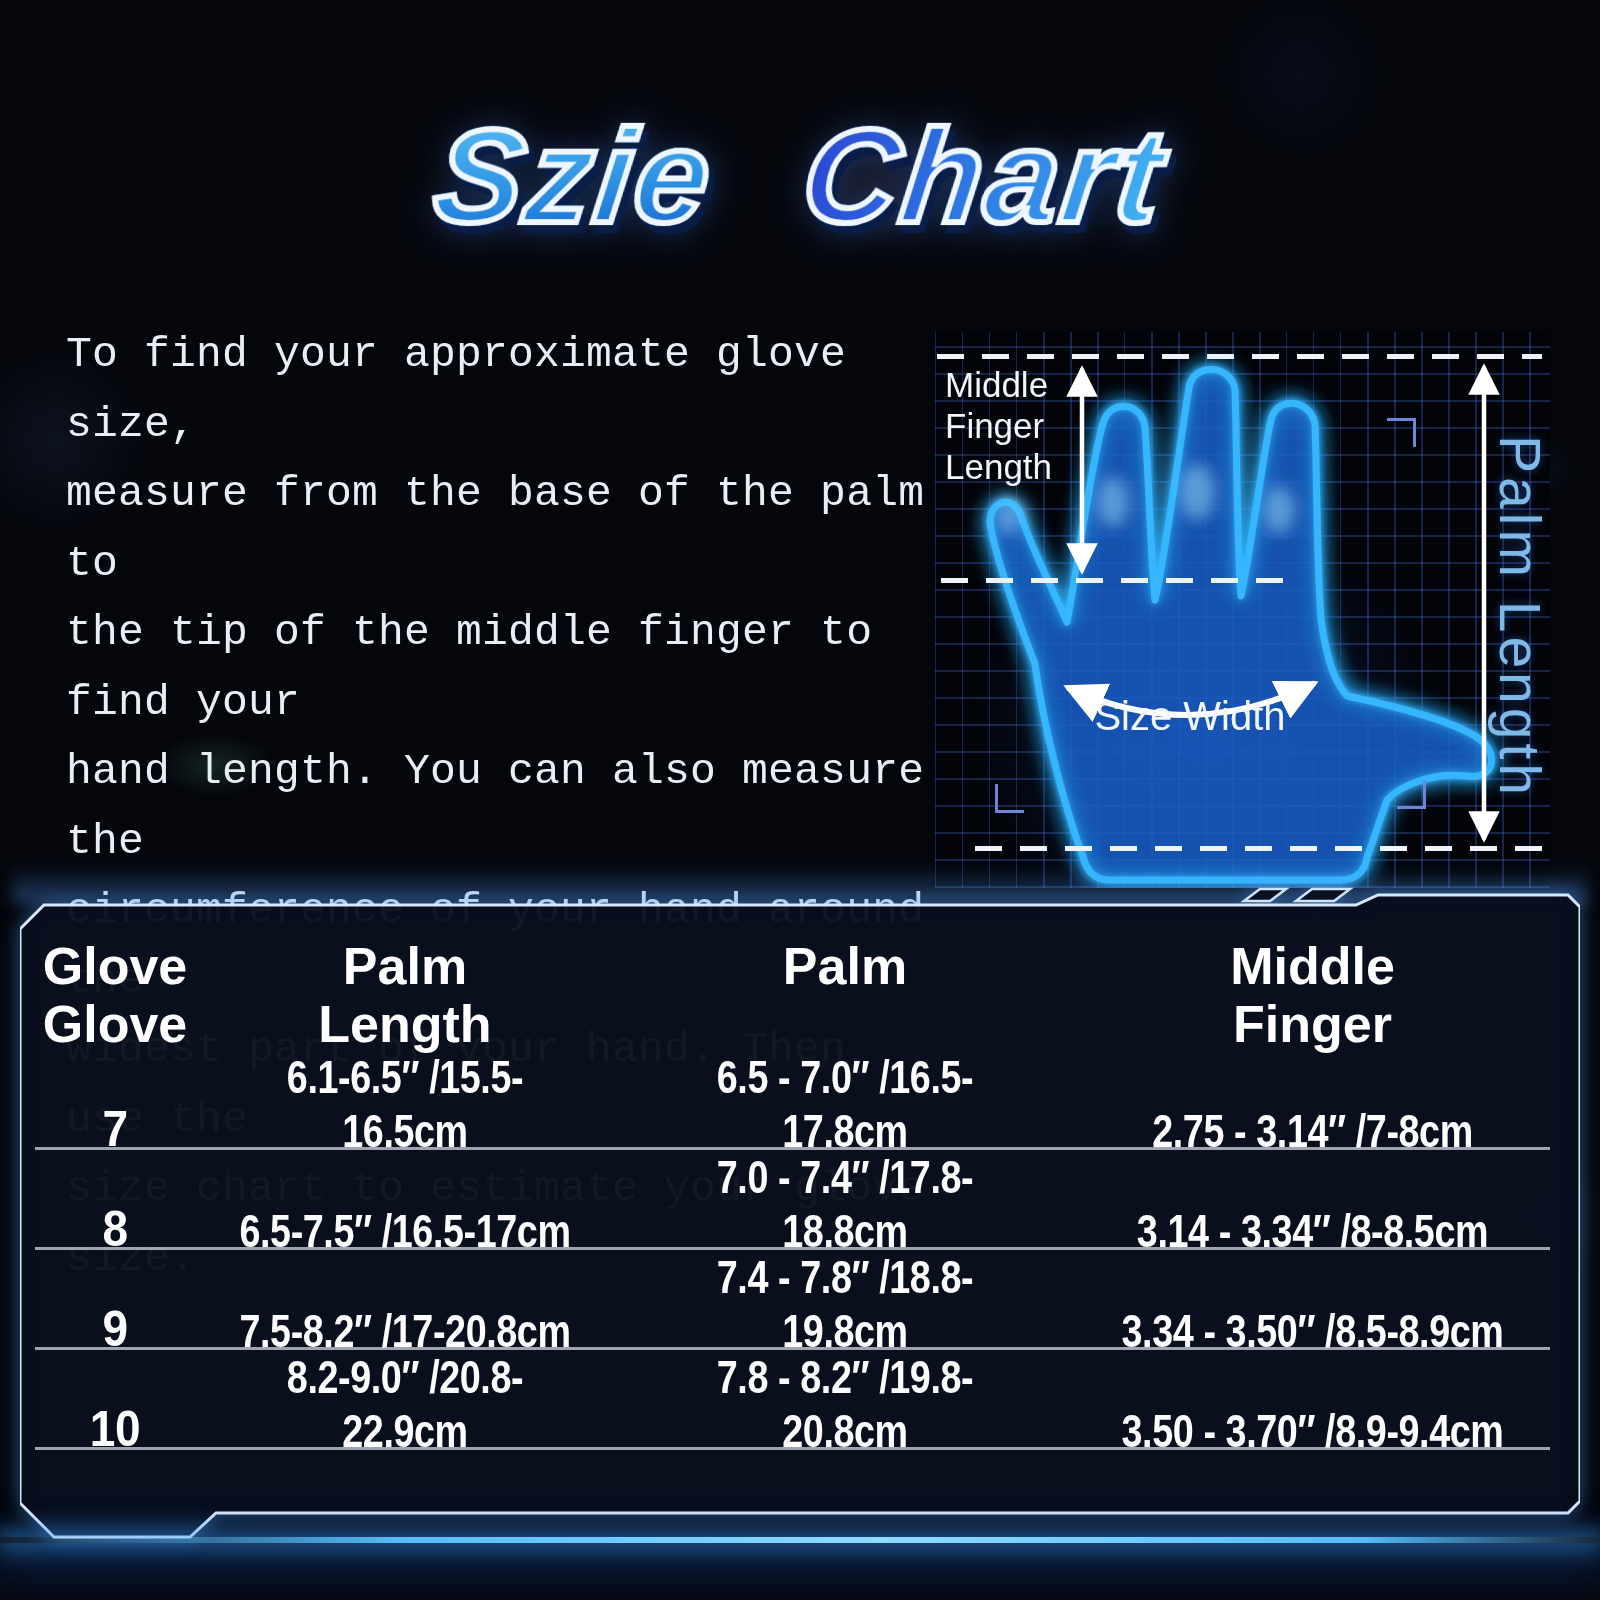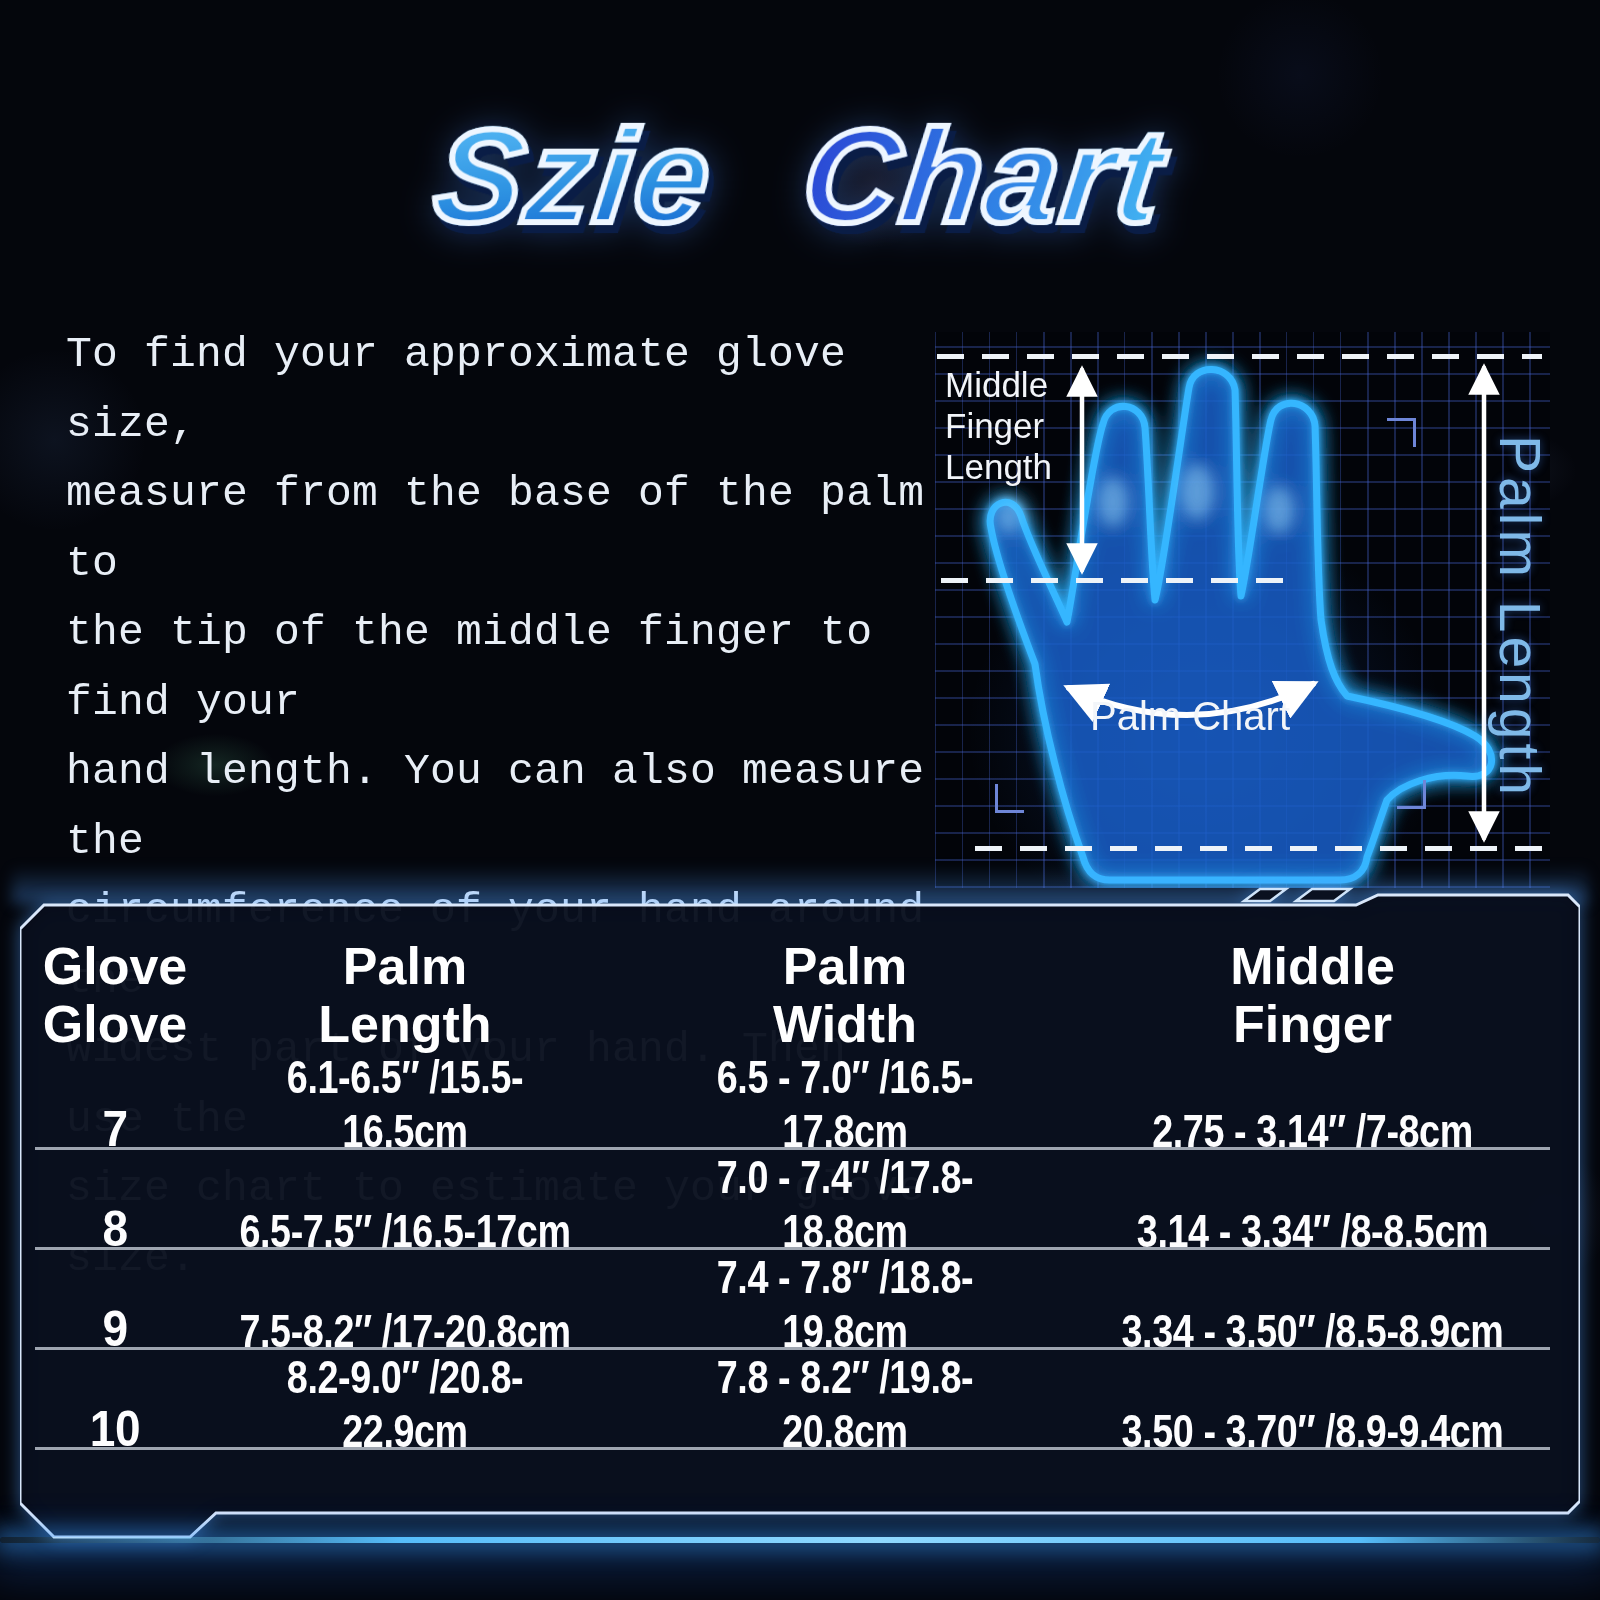--- a/index.html
+++ b/index.html
@@ -177,7 +177,7 @@
     <div class="fig-label mfl">Middle
 Finger
 Length</div>
-    <div class="fig-label pw">Palm Chart</div>
+    <div class="fig-label pw">Size Width</div>
     <div class="pl">Palm Length</div>
 
     <div class="bracket br-tr"></div>

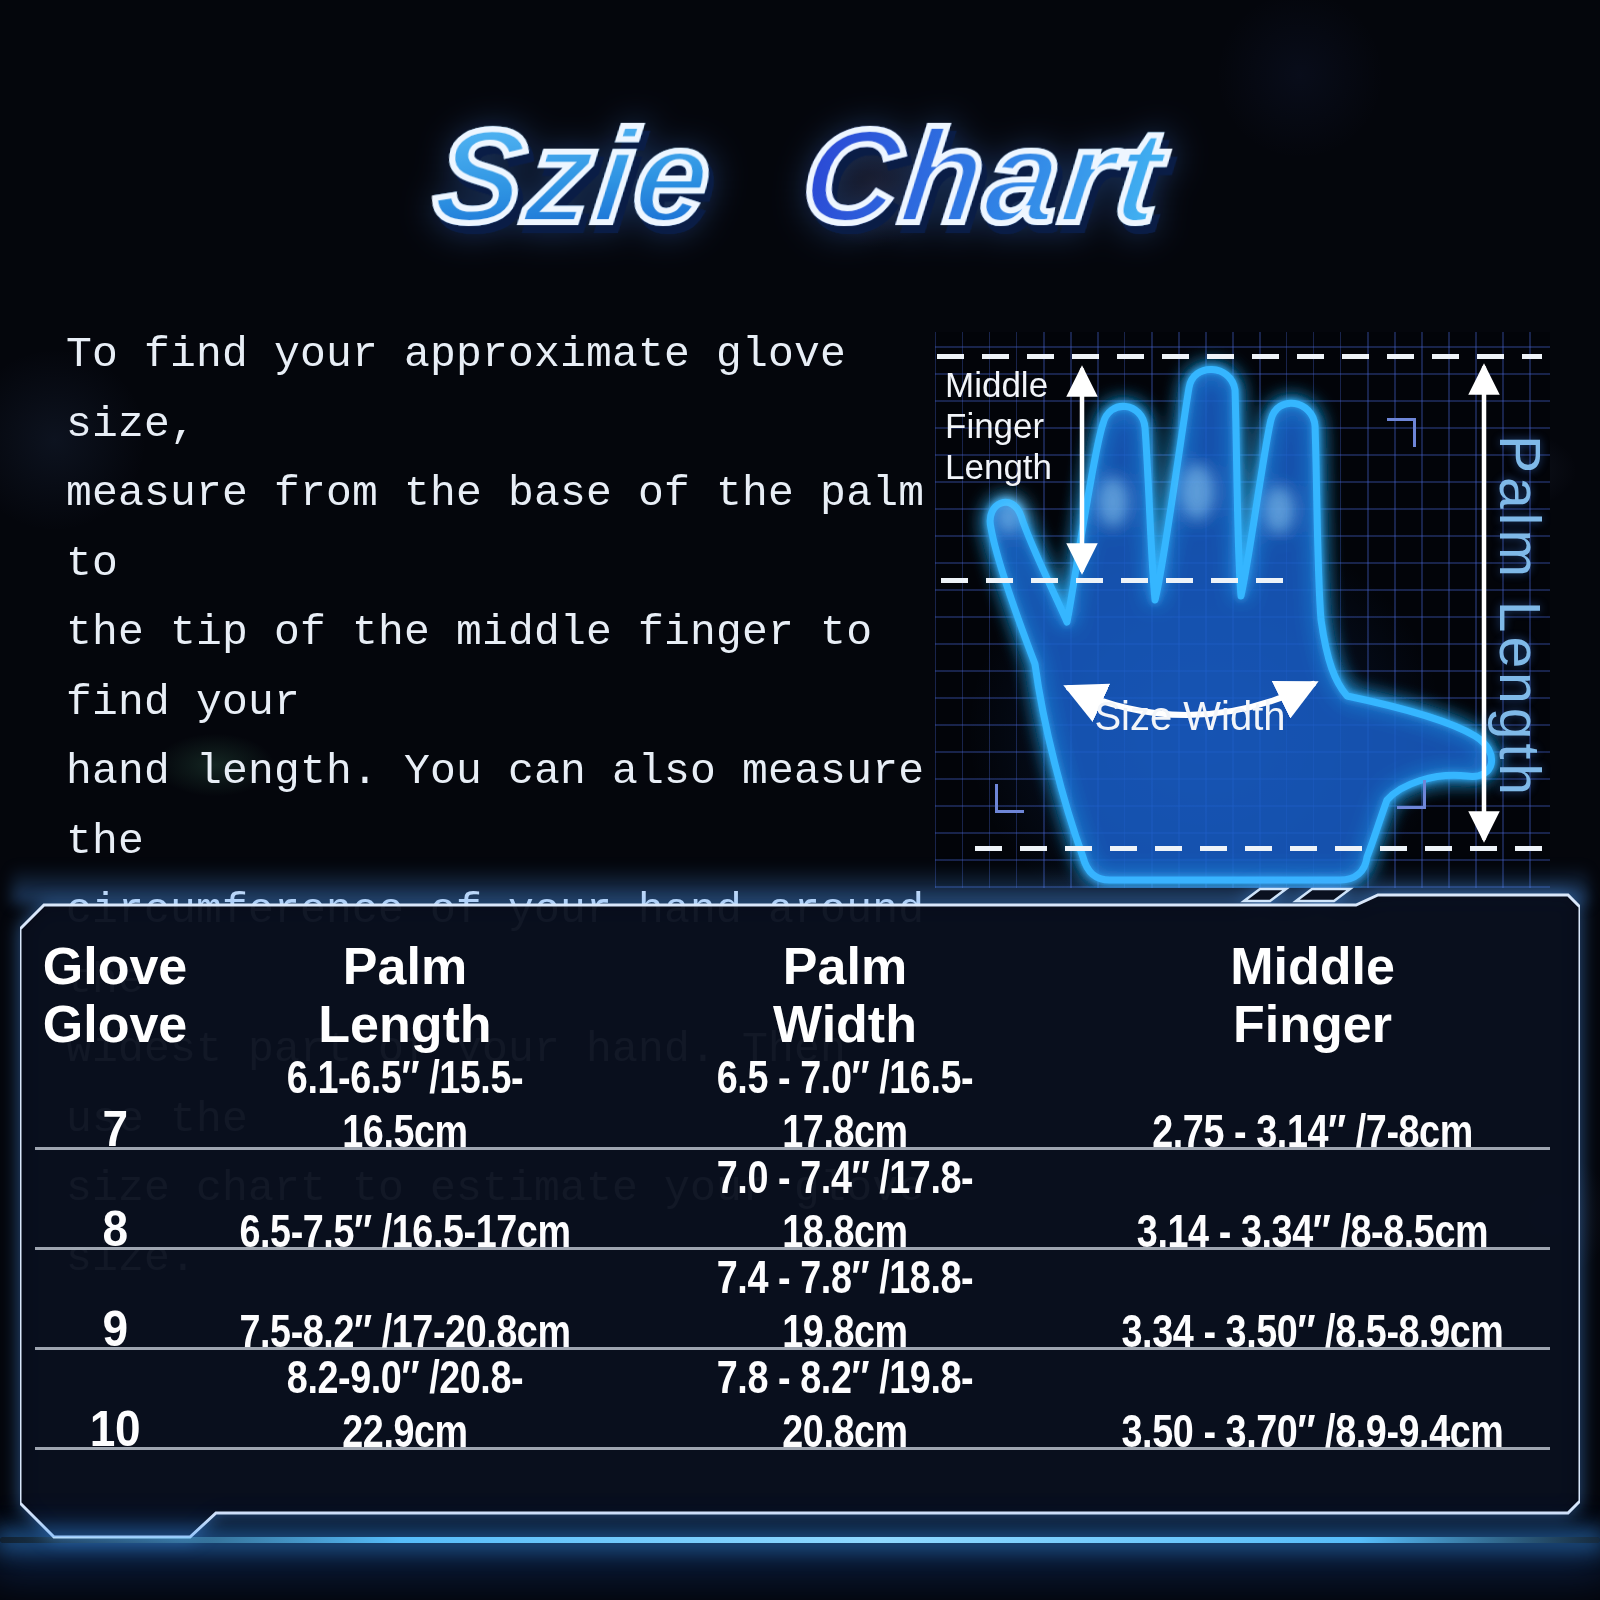--- a/index.html
+++ b/index.html
@@ -208,7 +208,6 @@
       </div>
       <div class="th">
         <div>Palm</div>
-          <div>Width</div>
       </div>
       <div class="th">
         <div>Middle</div>

